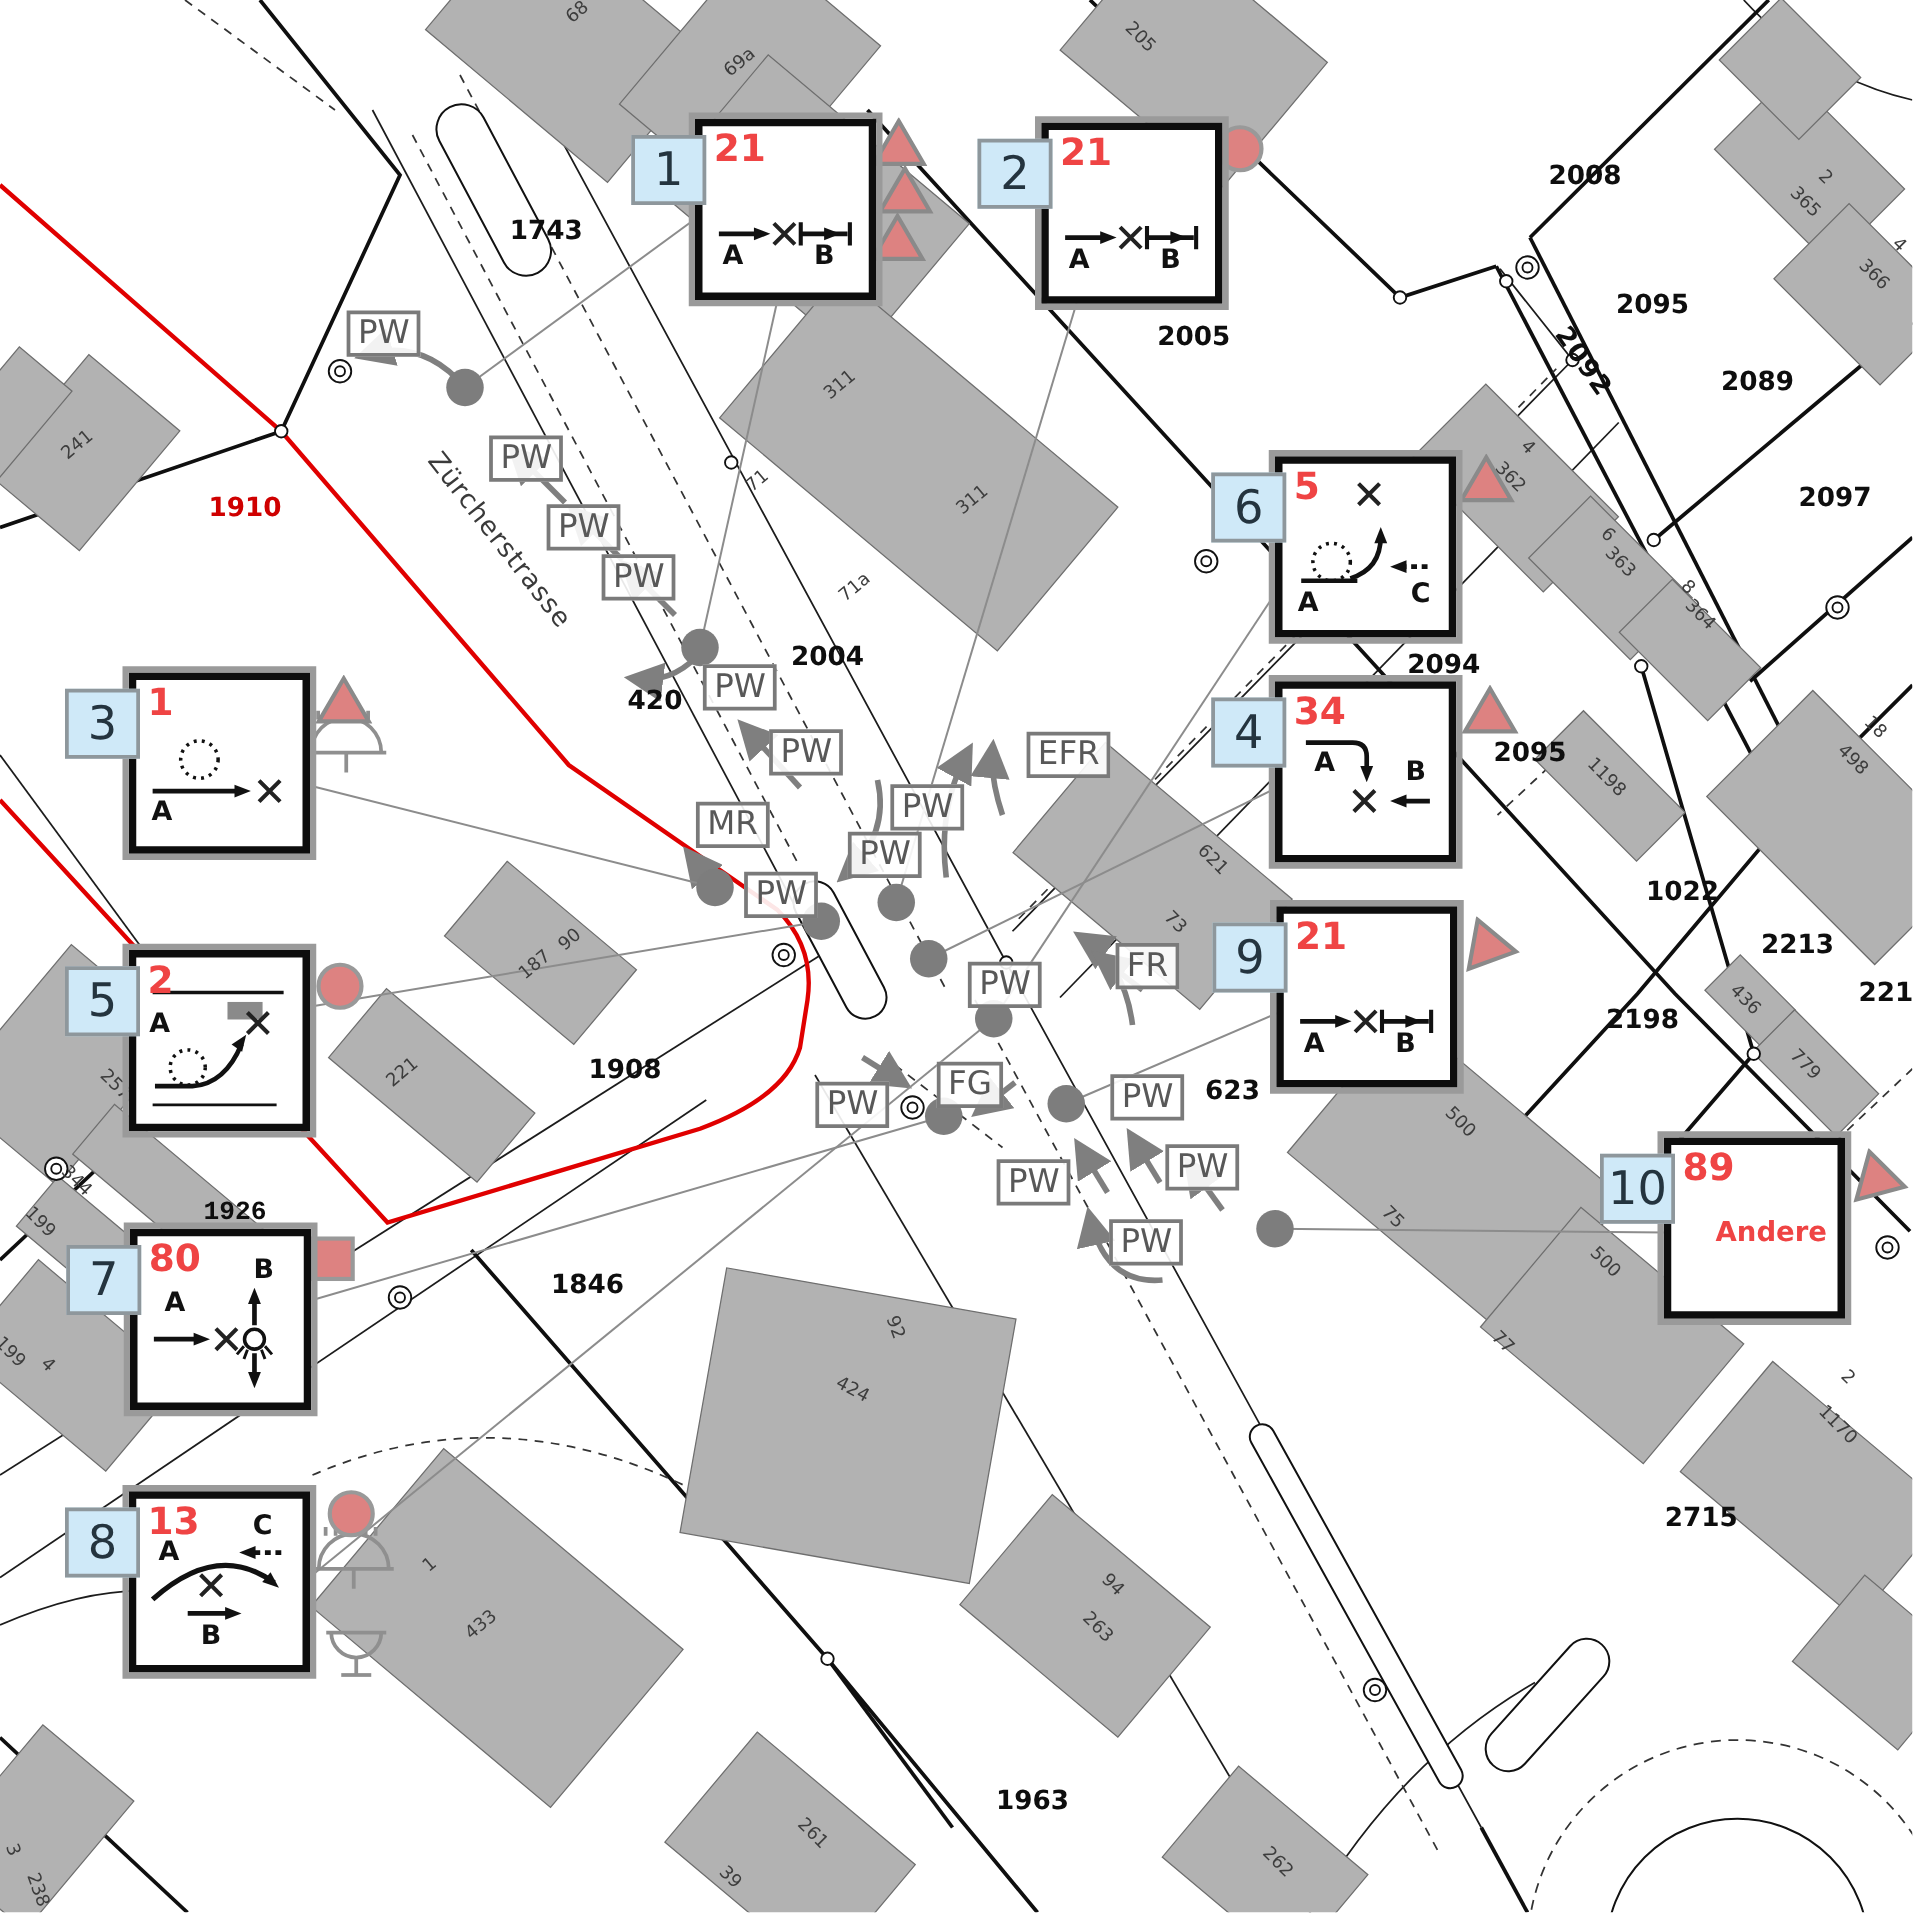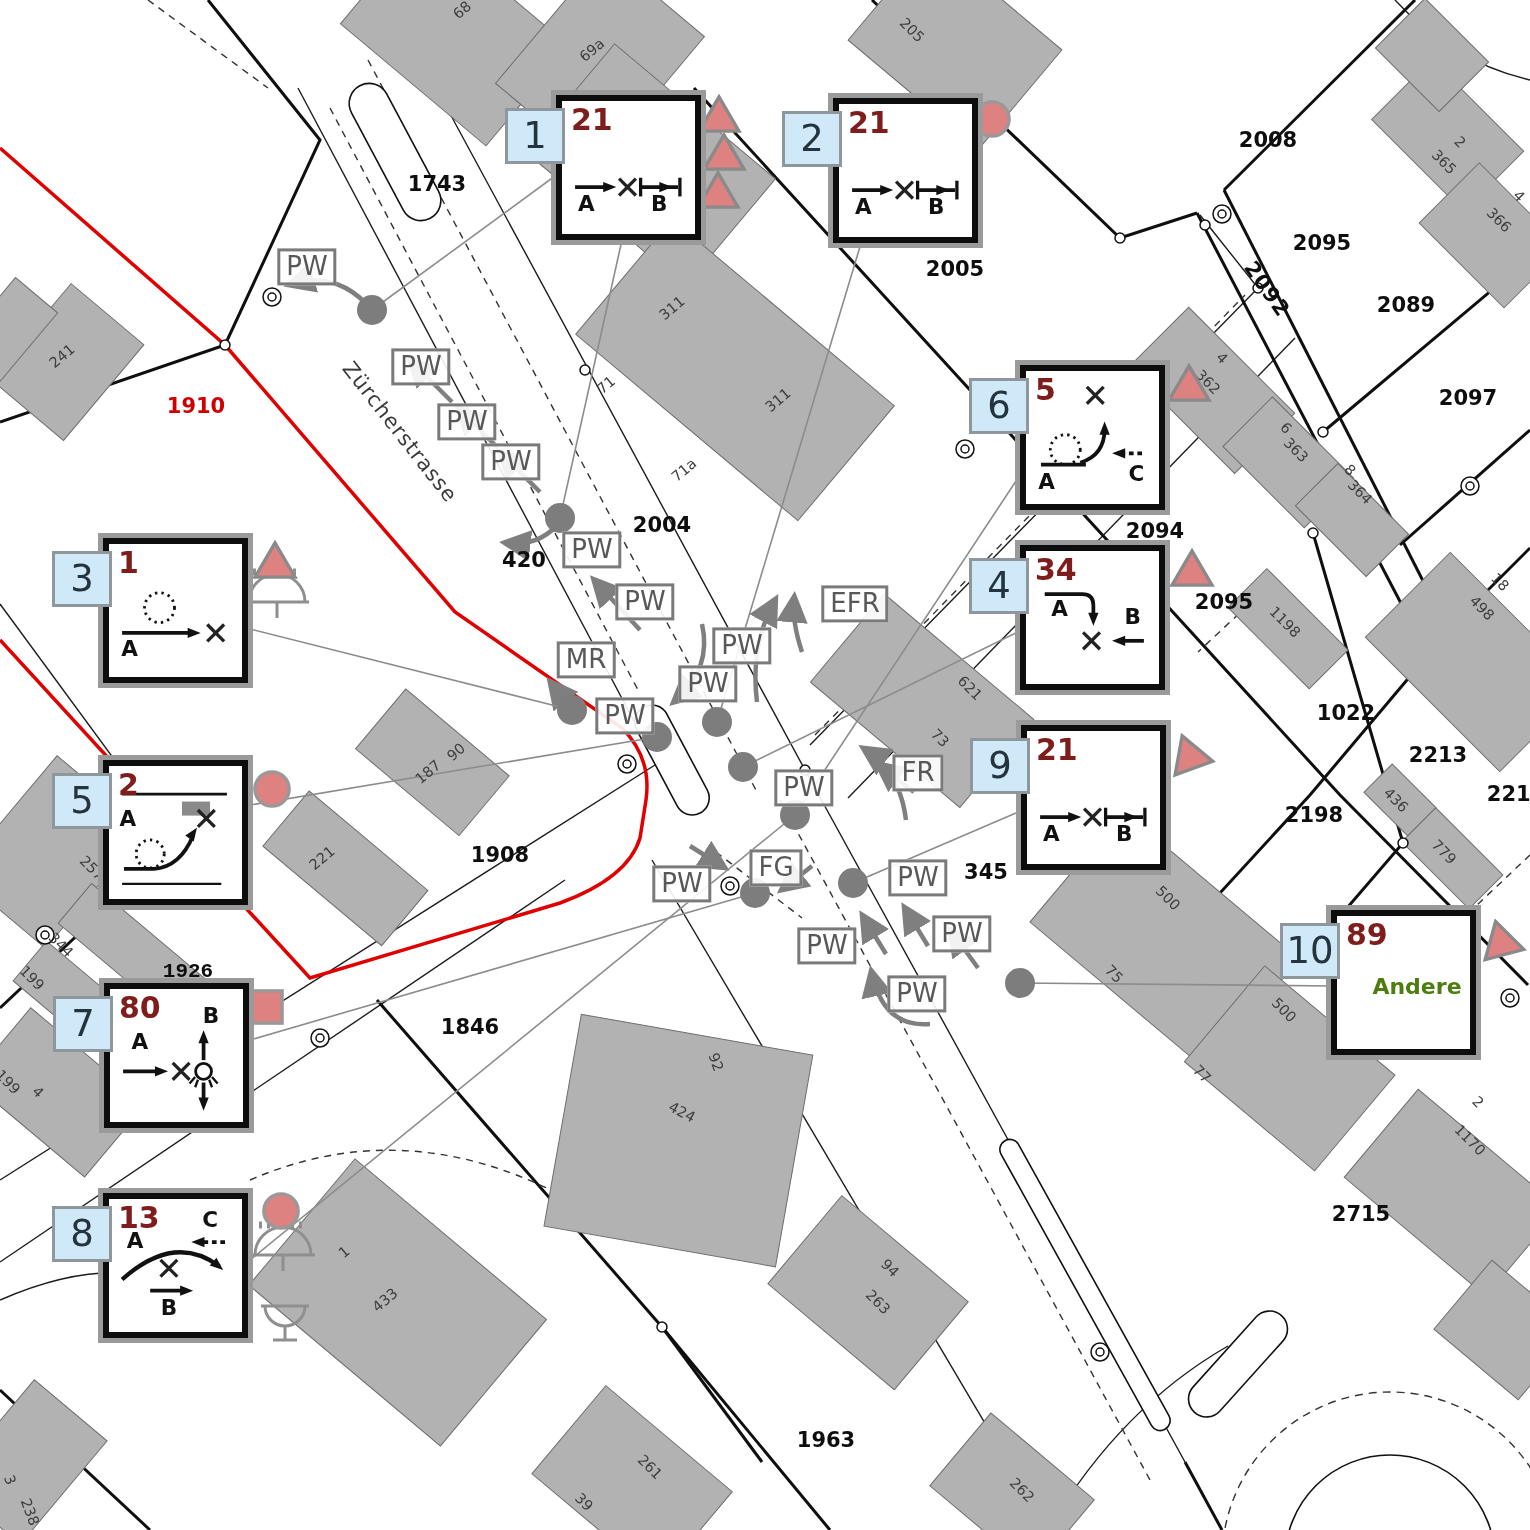--- a/index.html
+++ b/index.html
@@ -22,7 +22,7 @@
   .marker{position:absolute;transform:translate(-50%,-50%) rotate(var(--r,0deg));z-index:6;line-height:0}
   .abox{position:absolute;width:145px;height:145px;background:#fff;border:6px solid #0d0d0d;
         outline:5px solid #9a9a9a;box-sizing:border-box;z-index:8}
-  .abox .code{position:absolute;left:9px;top:1px;font-weight:700;font-size:30px;color:#7f1d1d}
+  .abox .code{position:absolute;left:9px;top:1px;font-weight:700;font-size:30px;color:#ef4444}
   .abox svg.diag{position:absolute;left:0;top:0;width:131px;height:131px}
   .badge{position:absolute;left:-57px;top:7px;min-width:50px;height:50px;background:#cfe9f8;
          border:3px solid #8e979c;color:#24343f;font-size:37px;text-align:center;line-height:49px;

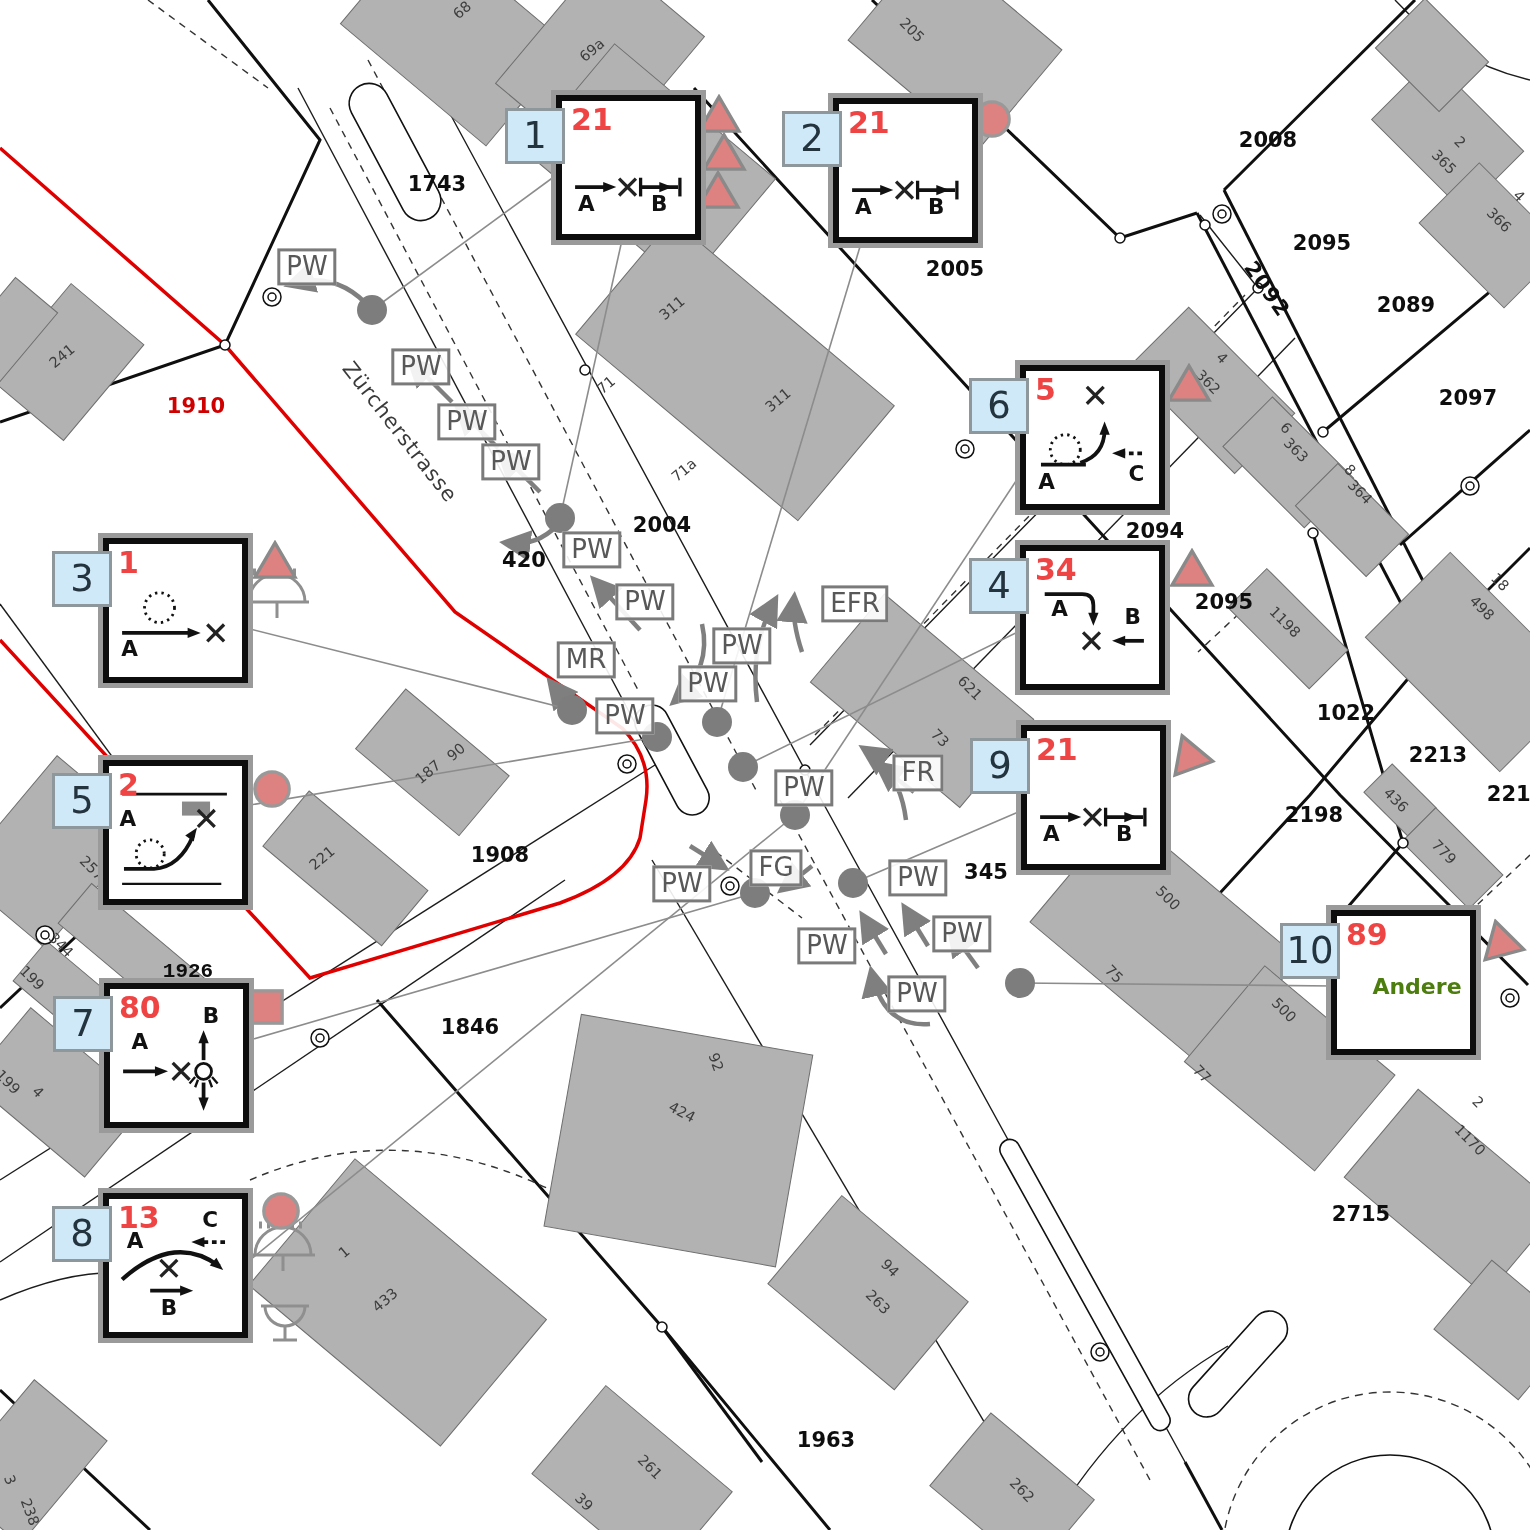--- a/index.html
+++ b/index.html
@@ -239,7 +239,7 @@
       <div class="plabel" style="left: 1438px; top: 755px;">2213</div>
       <div class="plabel" style="left: 1516px; top: 794px;">2214</div>
       <div class="plabel" style="left: 1314px; top: 815px;">2198</div>
-      <div class="plabel" style="left: 986px; top: 872px;">345</div>
+      <div class="plabel" style="left: 986px; top: 872px;">623</div>
       <div class="plabel" style="left: 500px; top: 855px;">1908</div>
       <div class="plabel" style="left: 188px; top: 971px; font-family: Liberation Mono, monospace;">1926</div>
       <div class="plabel" style="left: 470px; top: 1027px;">1846</div>

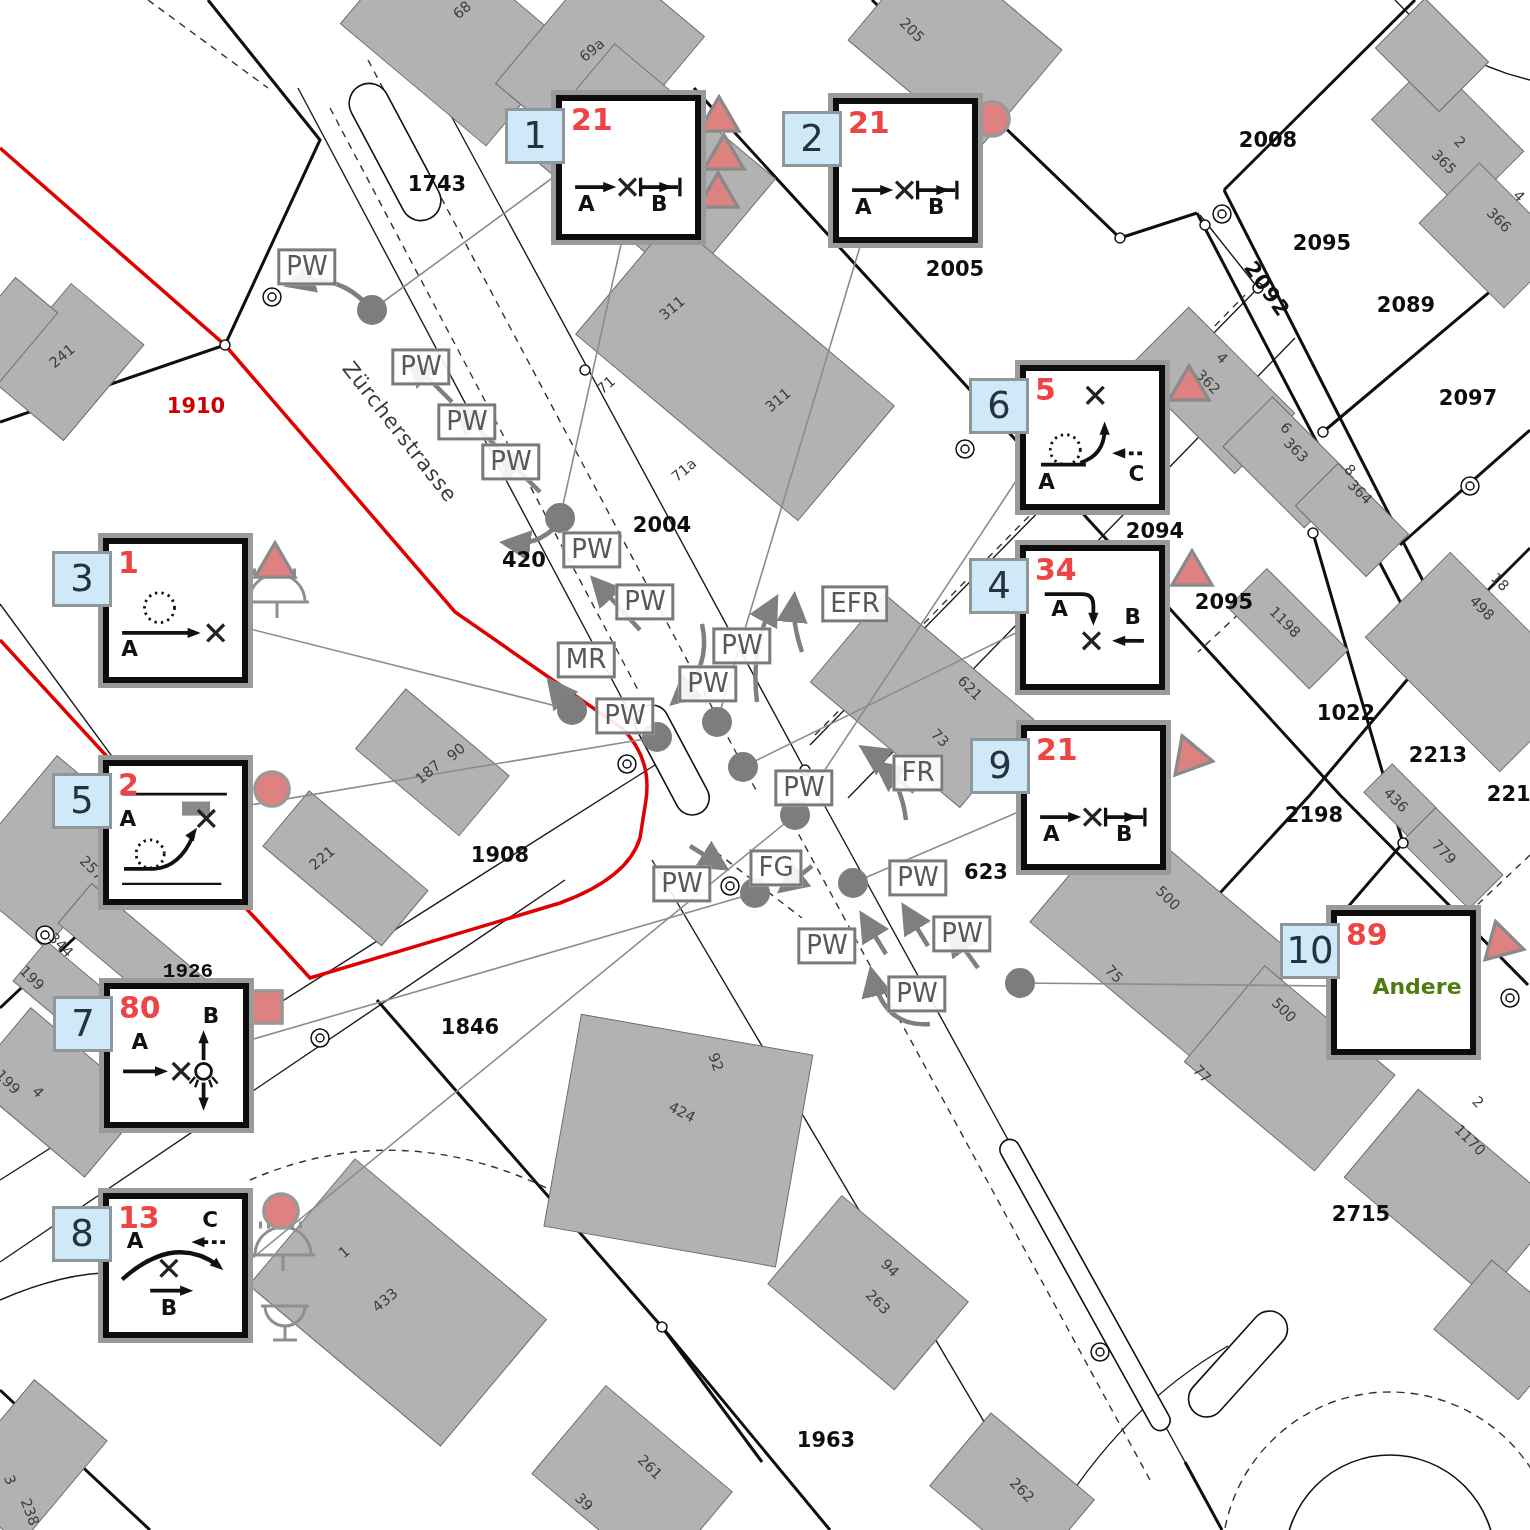--- a/index.html
+++ b/index.html
@@ -505,7 +505,7 @@
       <div class="abox" style="left: 1331px; top: 910px;">
         <svg class="diag" viewBox="0 0 140 140"></svg>
         <div class="code">89</div>
-        <div class="" style="position: absolute; left: 0px; right: 0px; top: 58px; text-align: center; font-weight: 700; font-size: 22px; color: #4d7c0f; padding-left: 27px;">Andere</div>
+        <div class="" style="position: absolute; left: 0px; right: 0px; top: 58px; text-align: center; font-weight: 700; font-size: 22px; color: #ef4444; padding-left: 27px;">Andere</div>
         <div class="badge">10</div>
       </div>
     </div>

